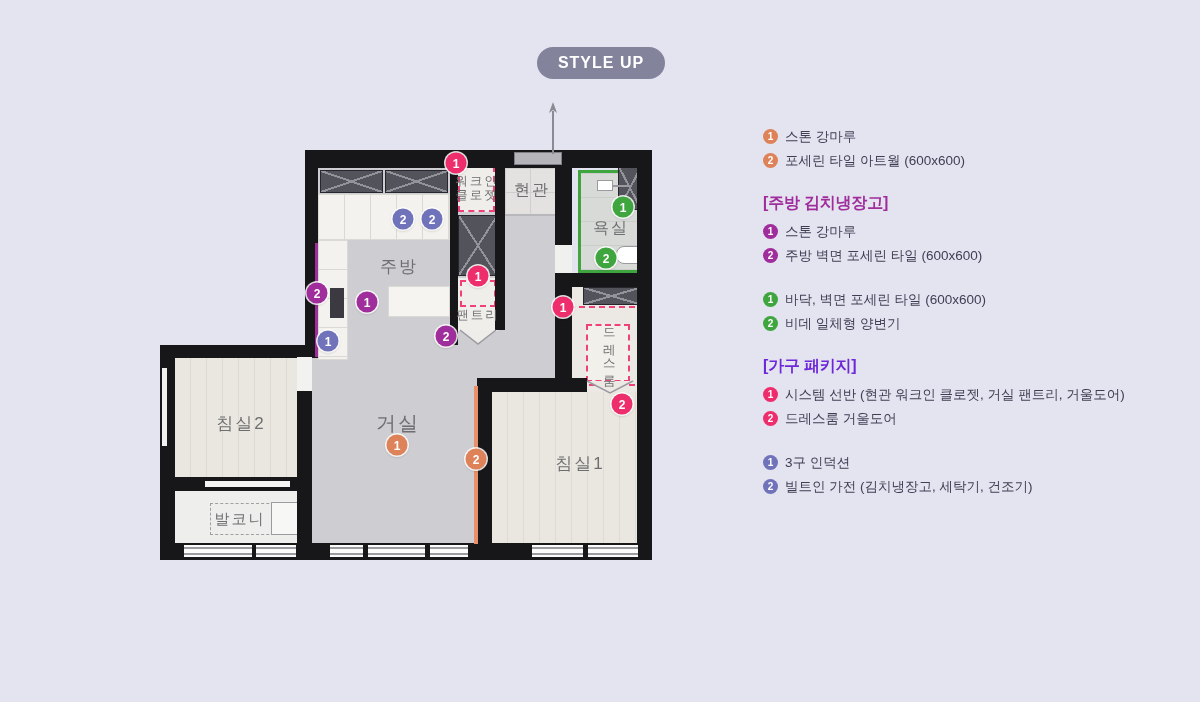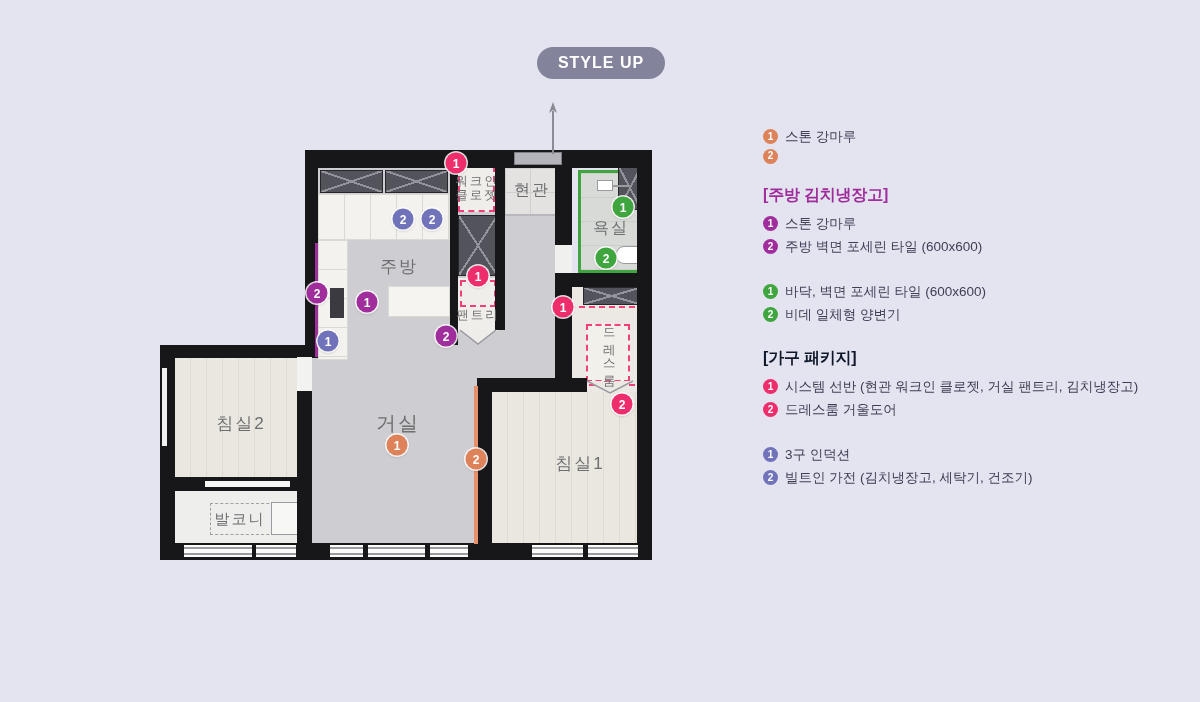--- a/index.html
+++ b/index.html
@@ -183,6 +183,7 @@
       </div>
       <div class="lg-item">
         <div class="lg-badge" style="background: rgb(222, 130, 89);">2</div>
+        <div style="display: inline;">포세린 타일 아트월 (600x600)</div>
       </div>
     </div>
     <div class="lg-sec">

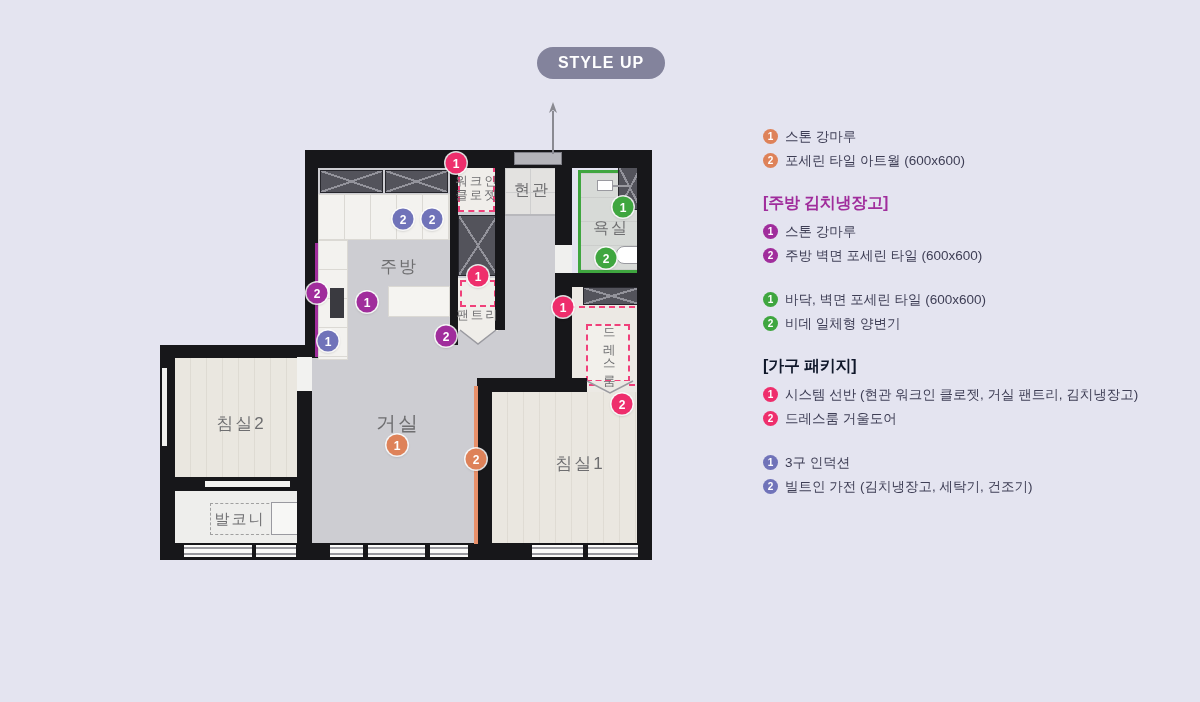--- a/index.html
+++ b/index.html
@@ -208,7 +208,7 @@
       </div>
     </div>
     <div class="lg-sec">
-      <div class="lg-title" style="color: #0f172a;">[가구 패키지]</div>
+      <div class="lg-title" style="color: #6d28d9;">[가구 패키지]</div>
       <div class="lg-item">
         <div class="lg-badge" style="background: rgb(238, 46, 108);">1</div>
         <div style="display: inline;">시스템 선반 (현관 워크인 클로젯, 거실 팬트리, 김치냉장고)</div>

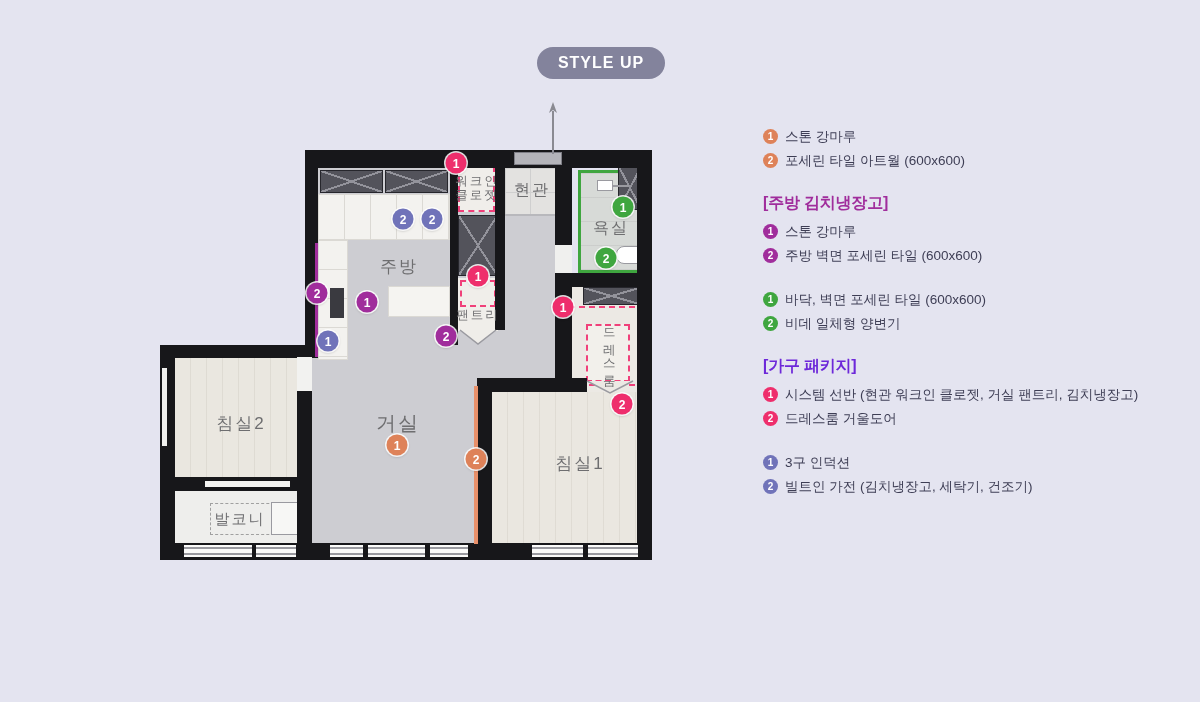--- a/index.html
+++ b/index.html
@@ -211,7 +211,7 @@
       <div class="lg-title" style="color: #6d28d9;">[가구 패키지]</div>
       <div class="lg-item">
         <div class="lg-badge" style="background: rgb(238, 46, 108);">1</div>
-        <div style="display: inline;">시스템 선반 (현관 워크인 클로젯, 거실 팬트리, 김치냉장고)</div>
+        <div style="display: inline;">시스템 선반 (현관 워크인 클로젯, 거실 팬트리, 거울도어)</div>
       </div>
       <div class="lg-item">
         <div class="lg-badge" style="background: rgb(238, 46, 108);">2</div>

